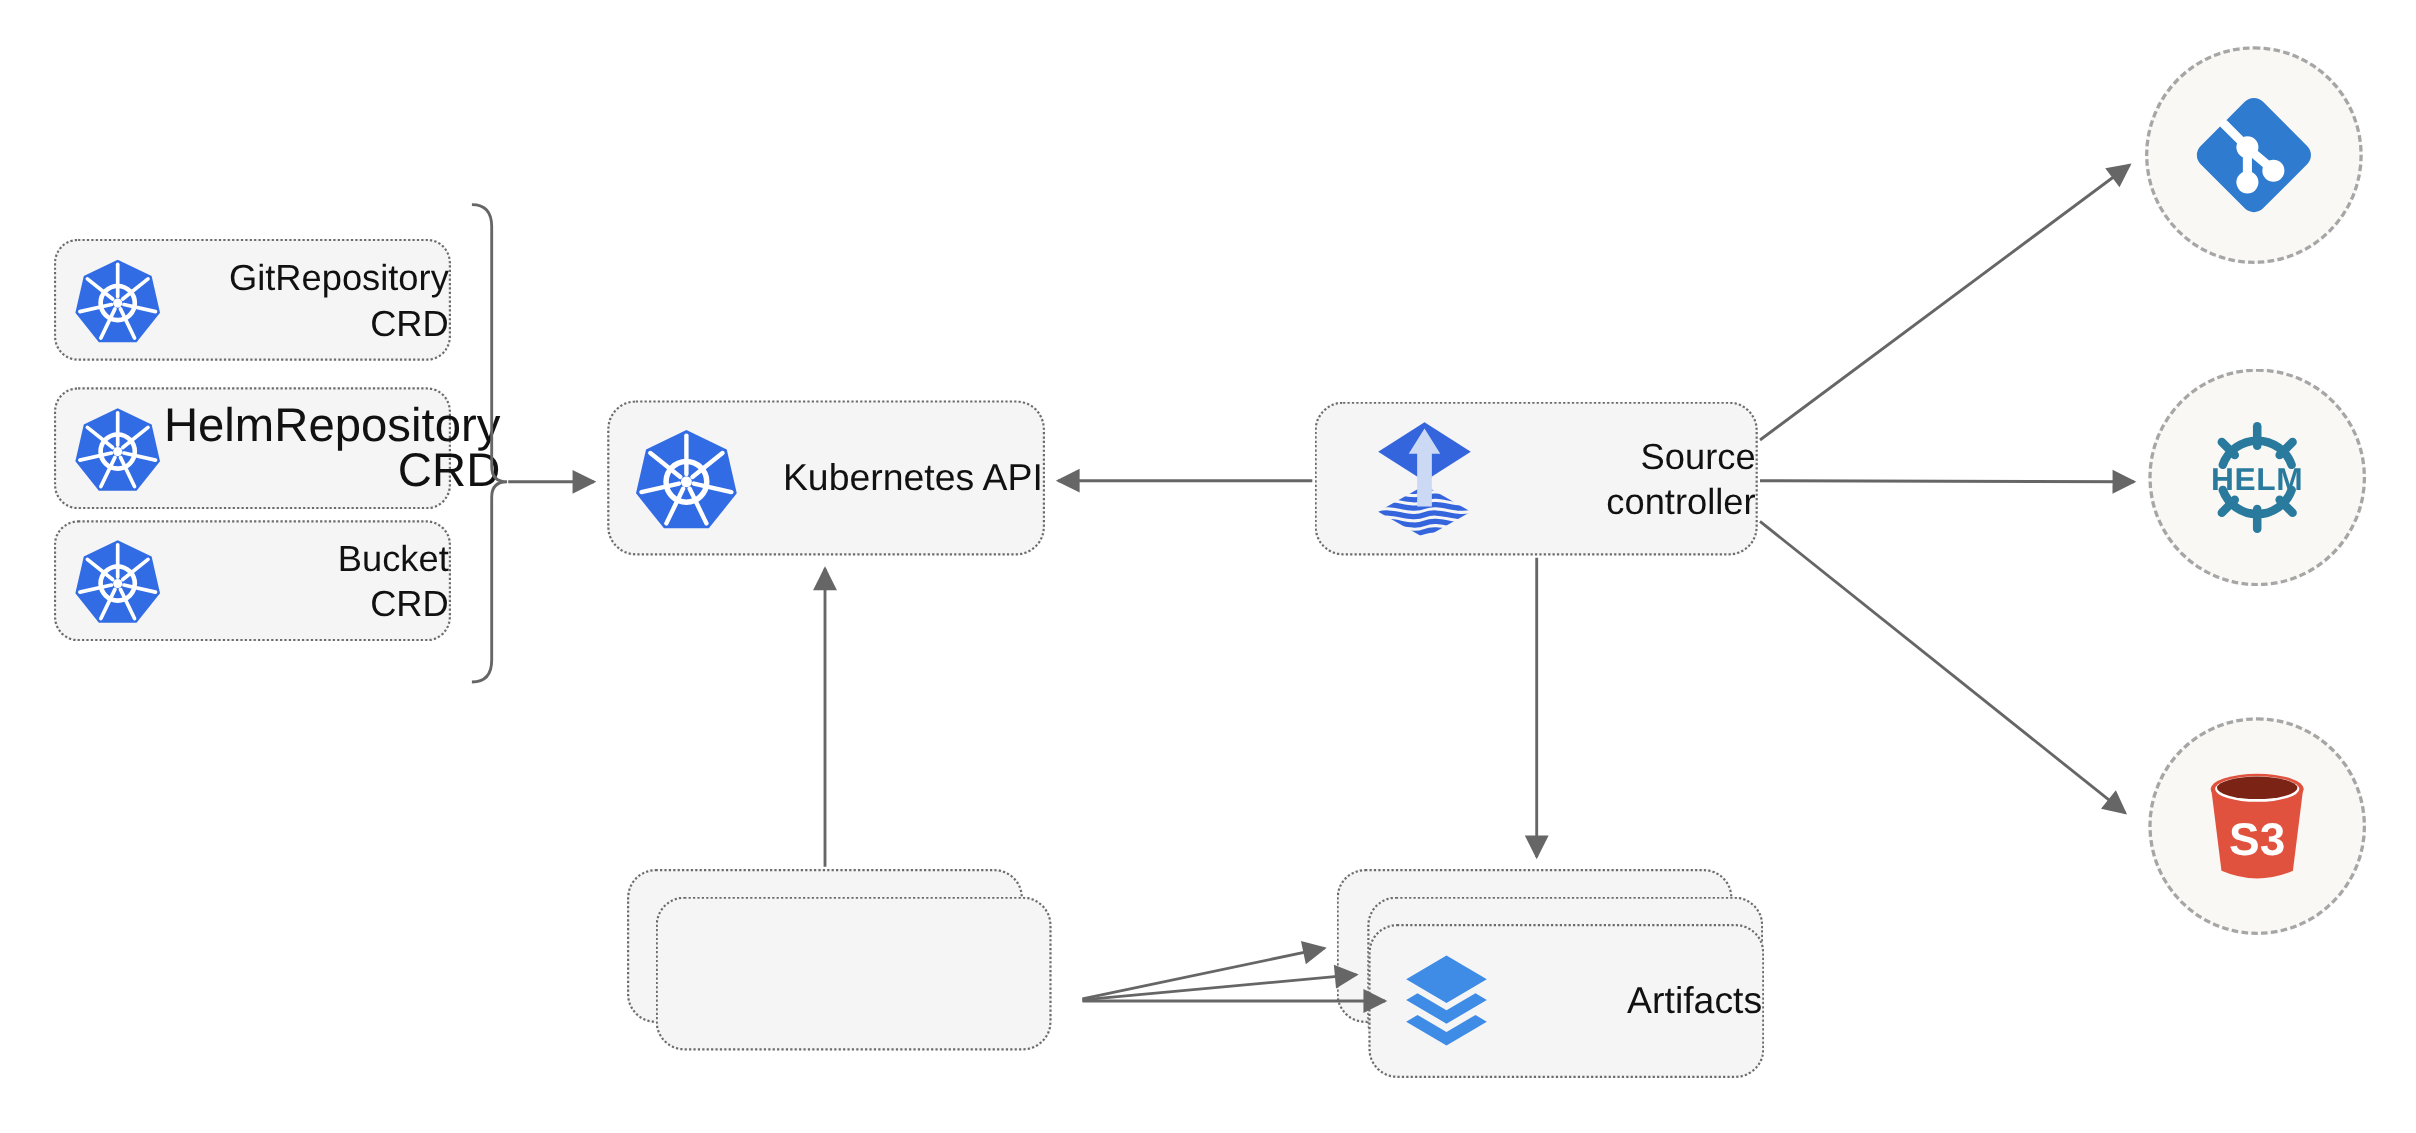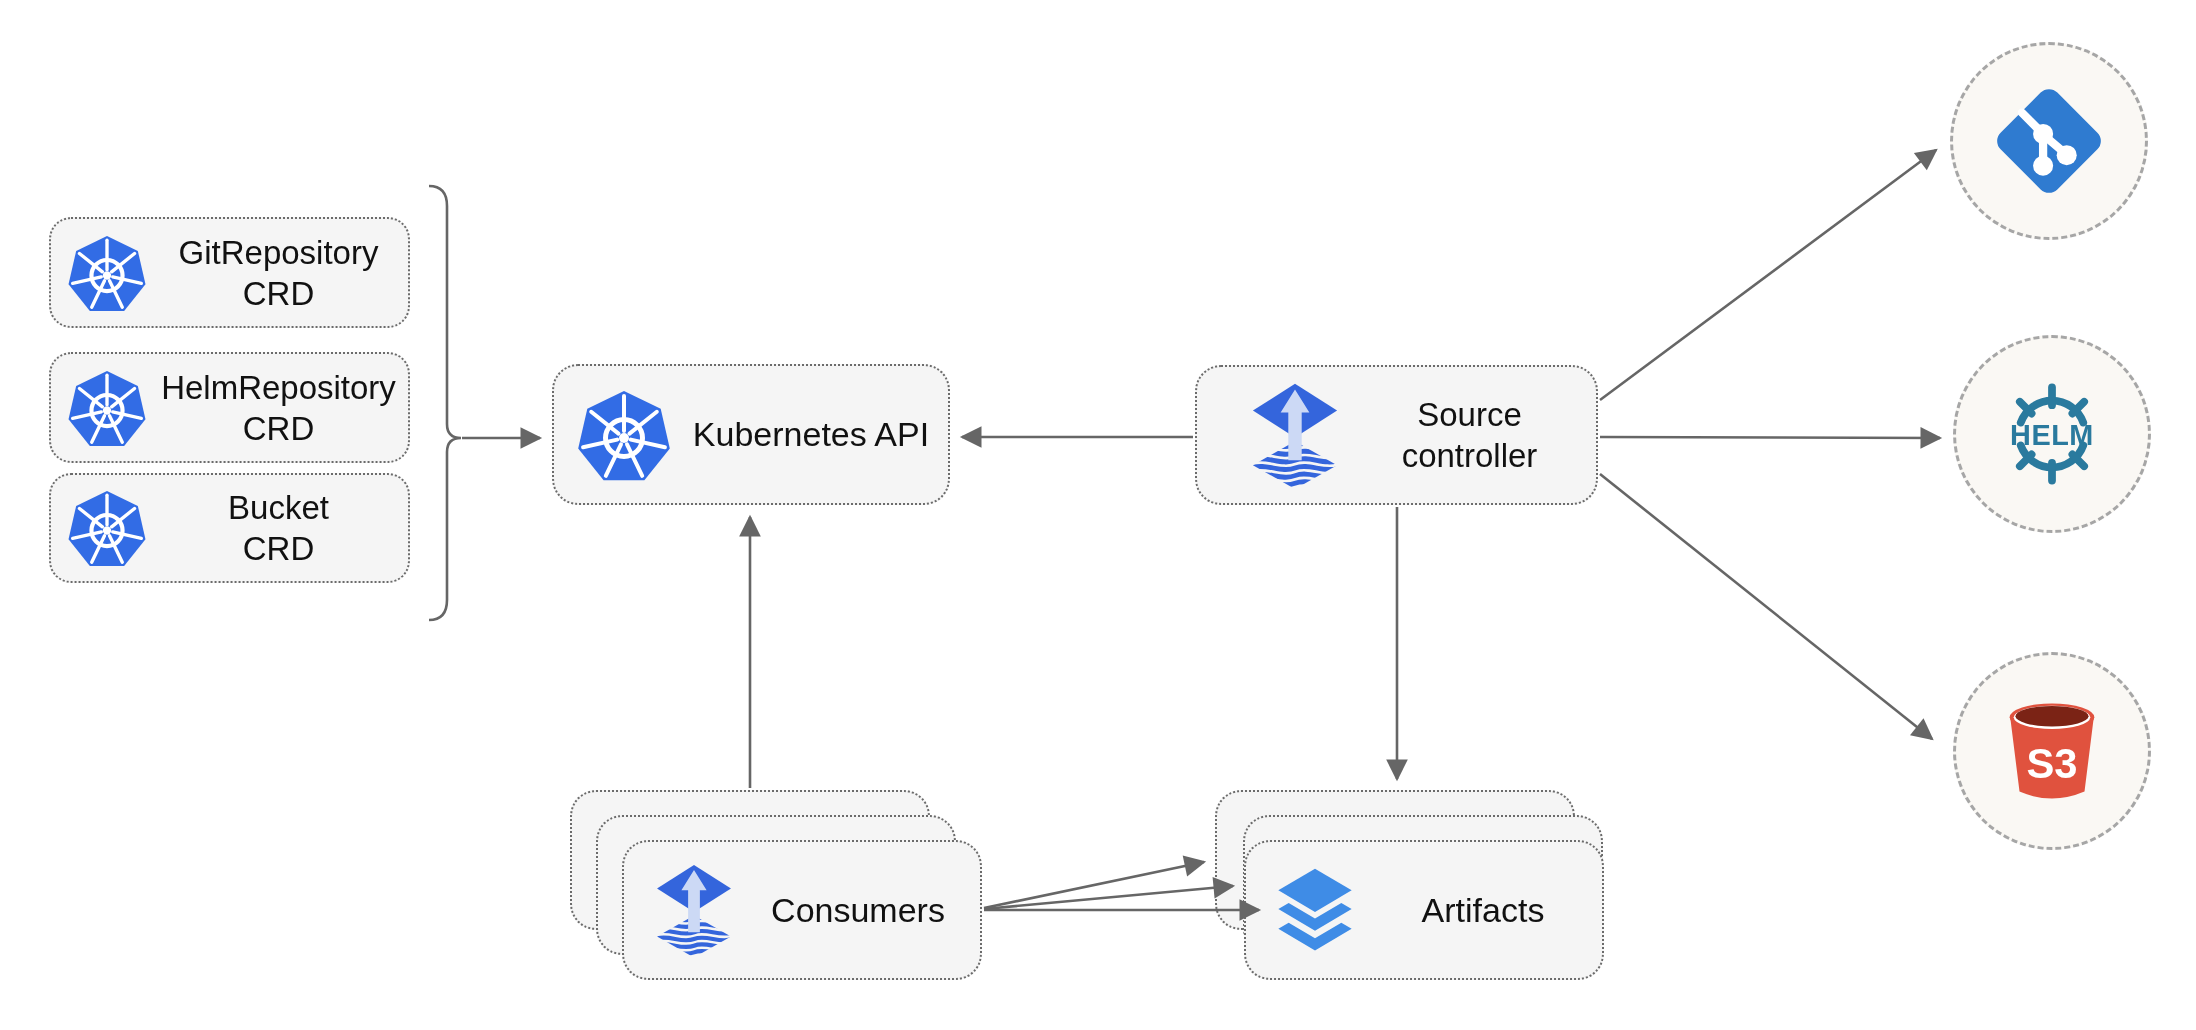--- a/index.html
+++ b/index.html
@@ -24,7 +24,7 @@
   }
   .node.stack{z-index:1;}
   .icon{flex:0 0 auto;display:block;}
-  .label{flex:1;text-align:center;font-size:34px;color:var(--text);}
+  .label{flex:1;text-align:right;font-size:34px;color:var(--text);}
   .label .ln{display:block;line-height:41px;}
   .endpoint{
     position:absolute;width:198px;height:198px;box-sizing:border-box;border-radius:50%;

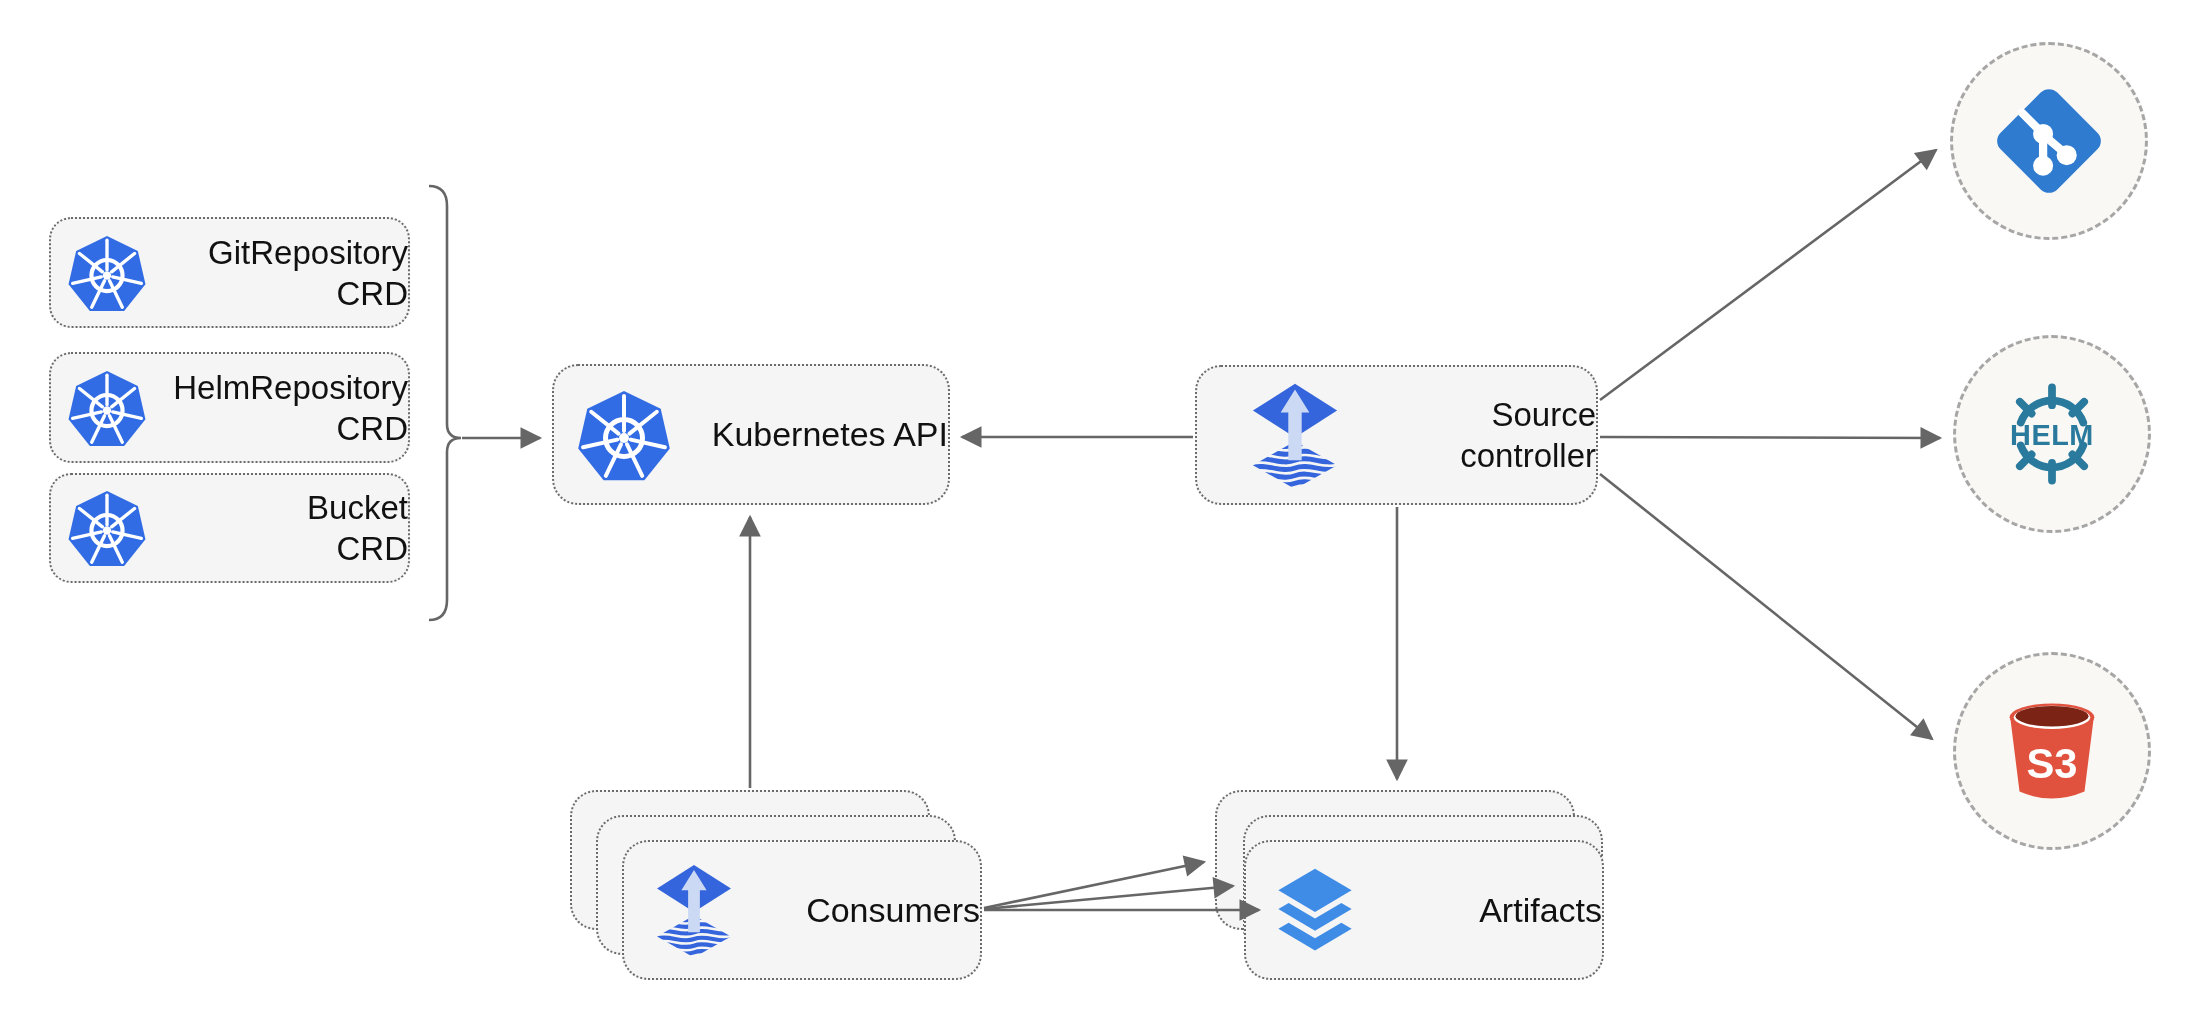--- a/index.html
+++ b/index.html
@@ -157,7 +157,7 @@
     <svg class="icon" style="width:84px;height:84px">
         <use href="#sym-k8s"></use>
       </svg>
-    <div class="label" style="font-size:33px">
+    <div class="label" style="font-size:43px">
       <span class="ln">HelmRepository</span>
       <span class="ln">CRD</span>
     </div>

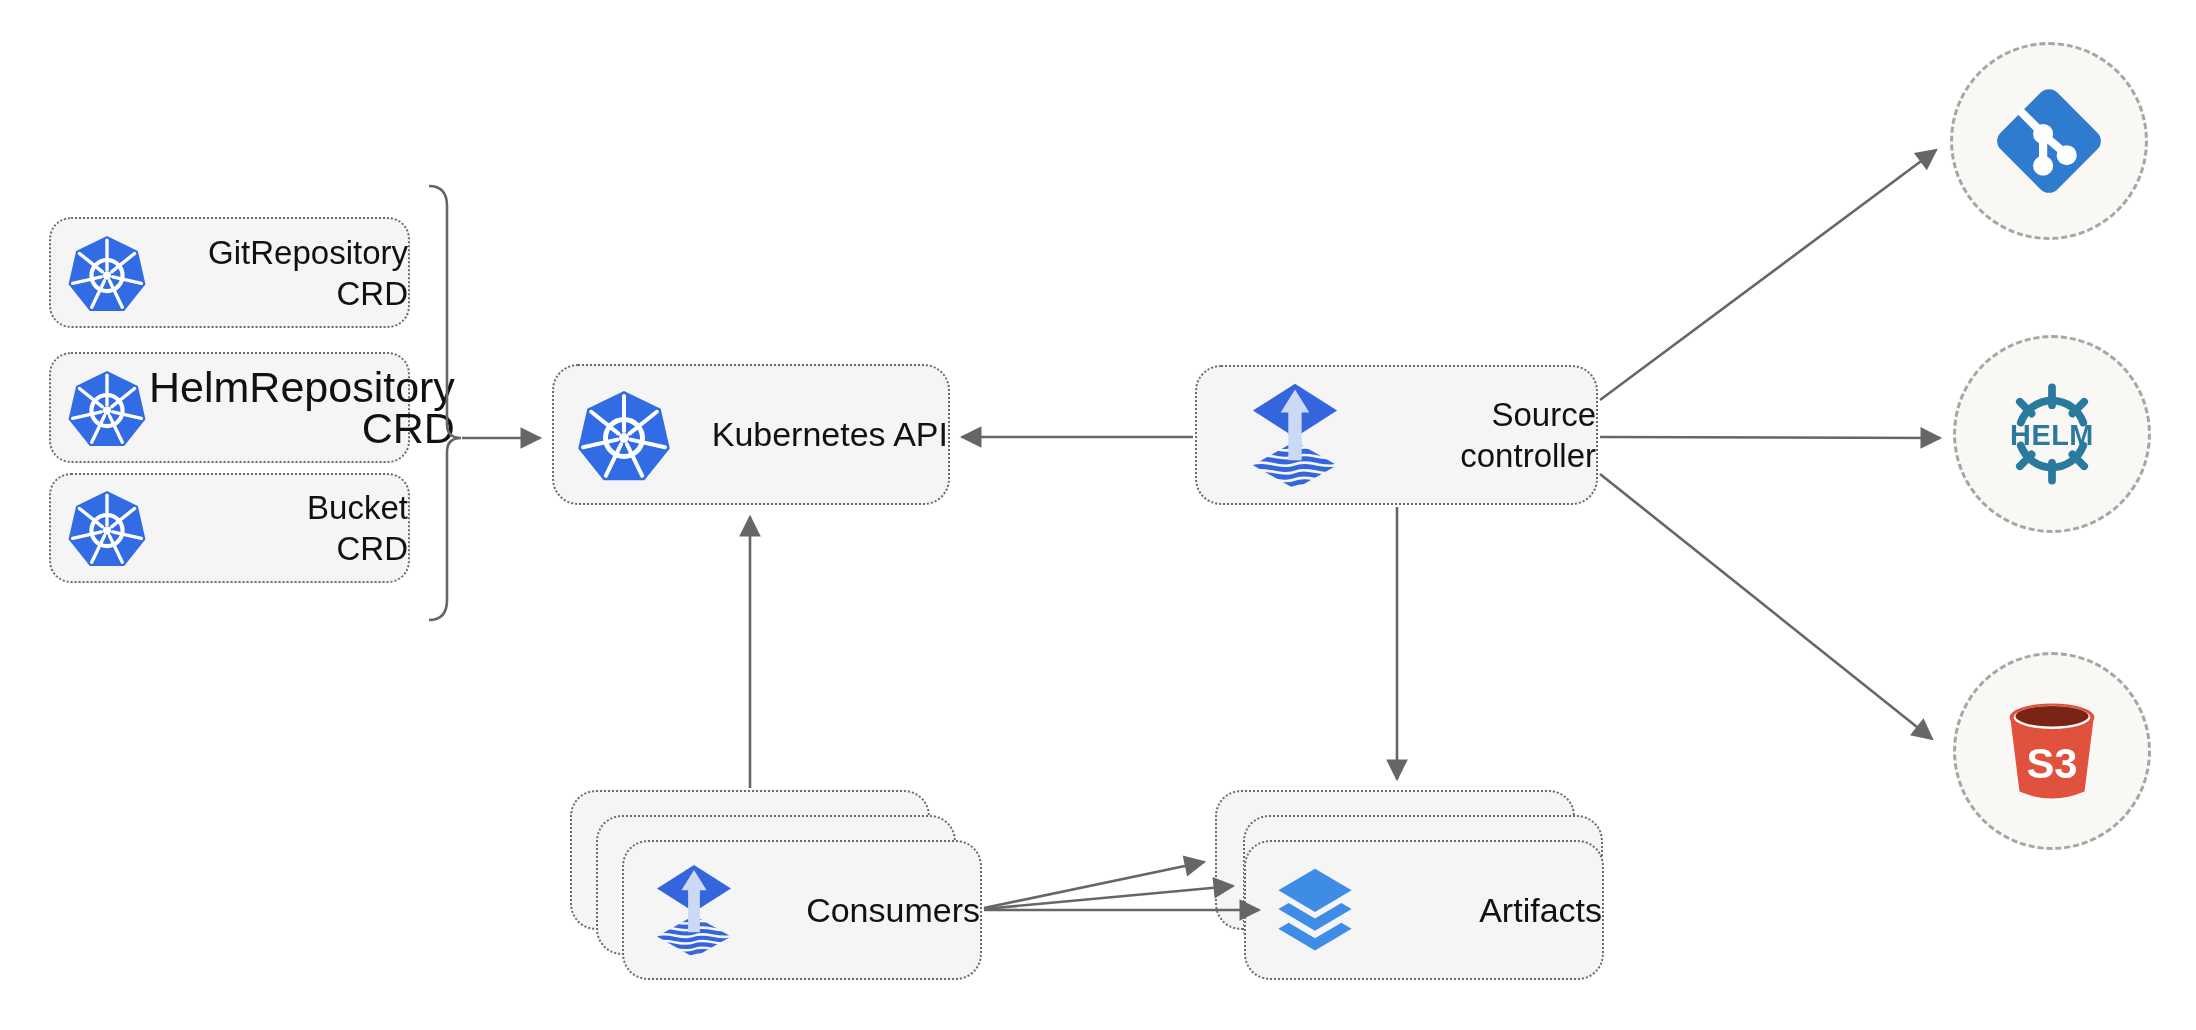--- a/index.html
+++ b/index.html
@@ -192,12 +192,6 @@
 
   <div class="node stack" style="left:570px;top:790px;width:360px;height:140px"></div>
   <div class="node stack" style="left:596px;top:815px;width:360px;height:140px"></div>
-  <div class="node" style="left:622px;top:840px;width:360px;height:140px;padding-left:28px">
-    <svg class="icon" style="width:84px;height:114px">
-        <use href="#sym-flux"></use>
-      </svg>
-    <div class="label">Consumers</div>
-  </div>
 
   <div class="node stack" style="left:1215px;top:790px;width:360px;height:140px"></div>
   <div class="node stack" style="left:1243px;top:815px;width:360px;height:140px"></div>

